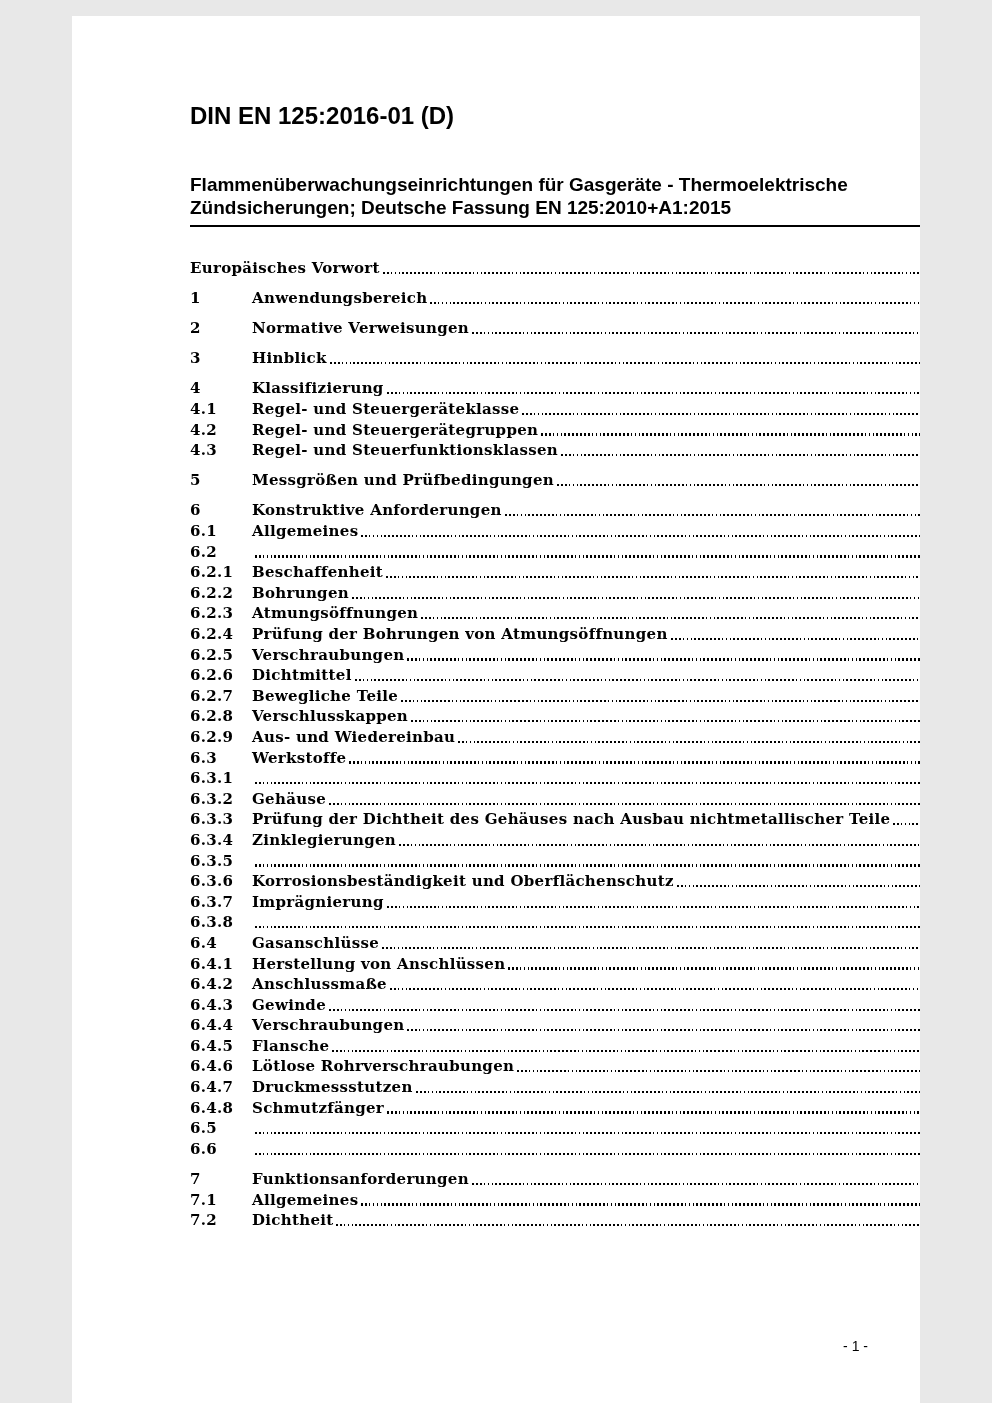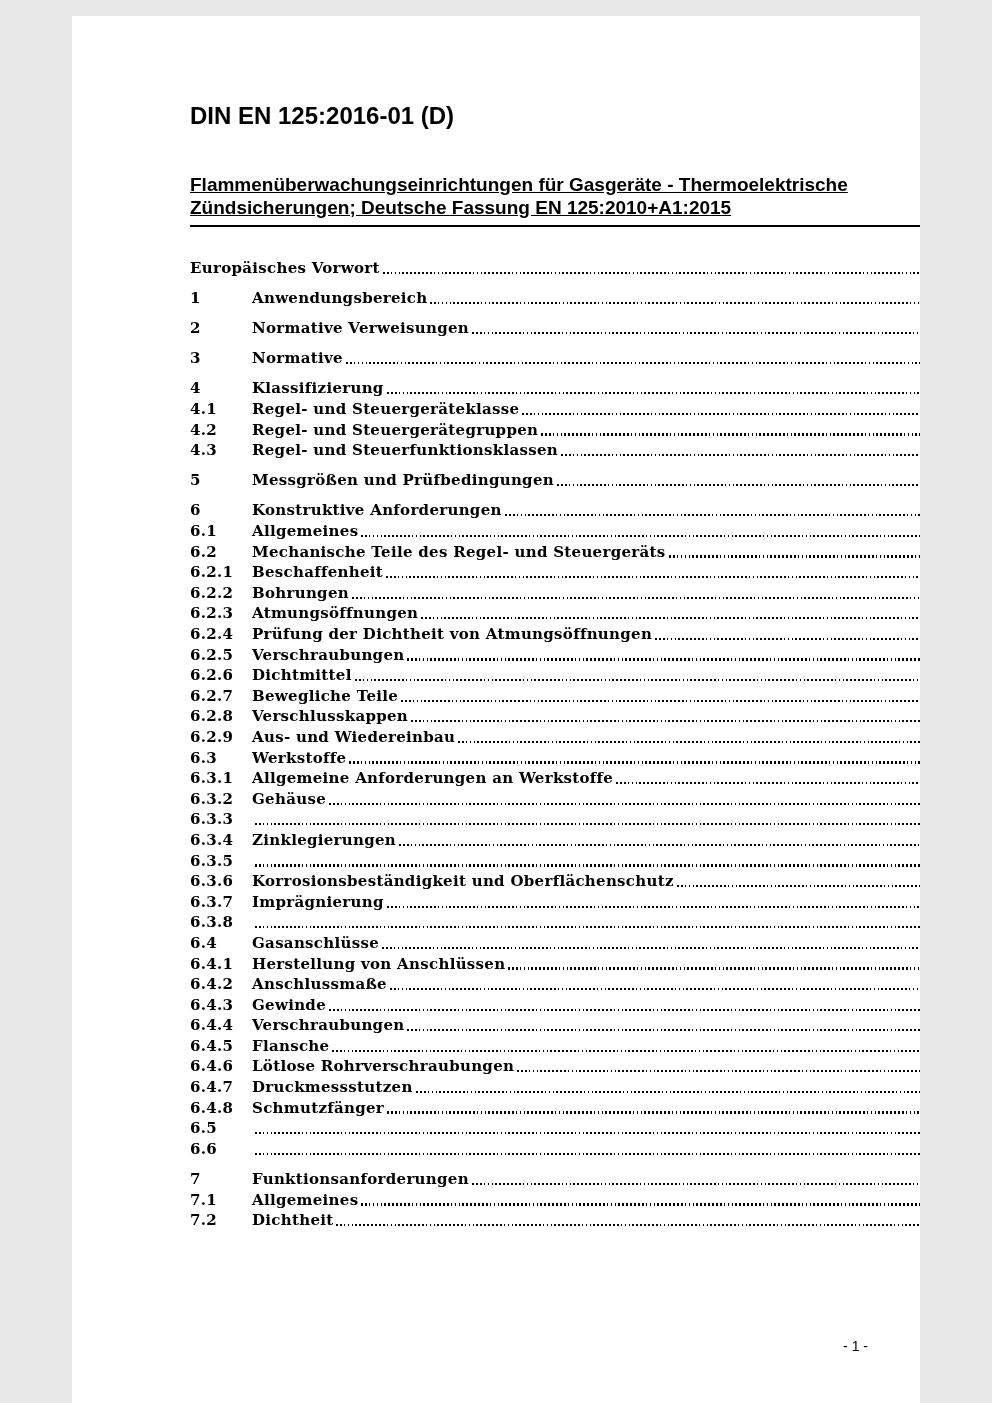--- a/index.html
+++ b/index.html
@@ -33,7 +33,6 @@
     font-weight: bold;
     font-size: 19px;
     line-height: 23px;
-    text-decoration: underline;
   }
   .rule {
     margin-top: 6px;

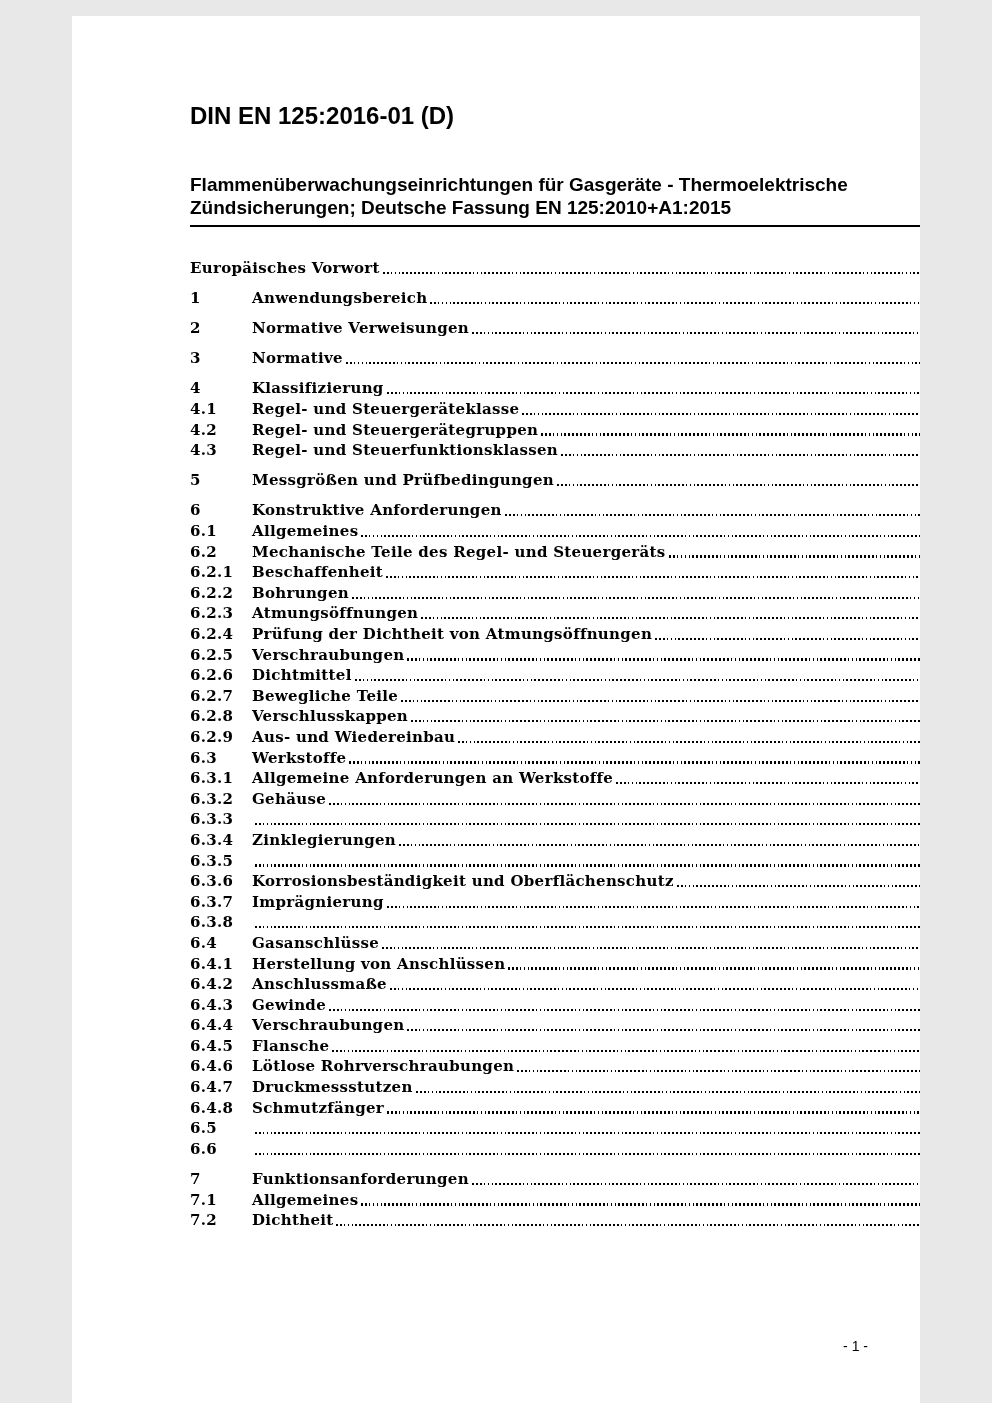--- a/index.html
+++ b/index.html
@@ -138,7 +138,7 @@
   </div>
         <div class="toc-row major">
     <span class="toc-num">3</span>
-    <span class="toc-title">Normative</span>
+    <span class="toc-title">Hinblick</span>
     <span class="leader"></span>
     <span class="toc-pagenum">5</span>
   </div>

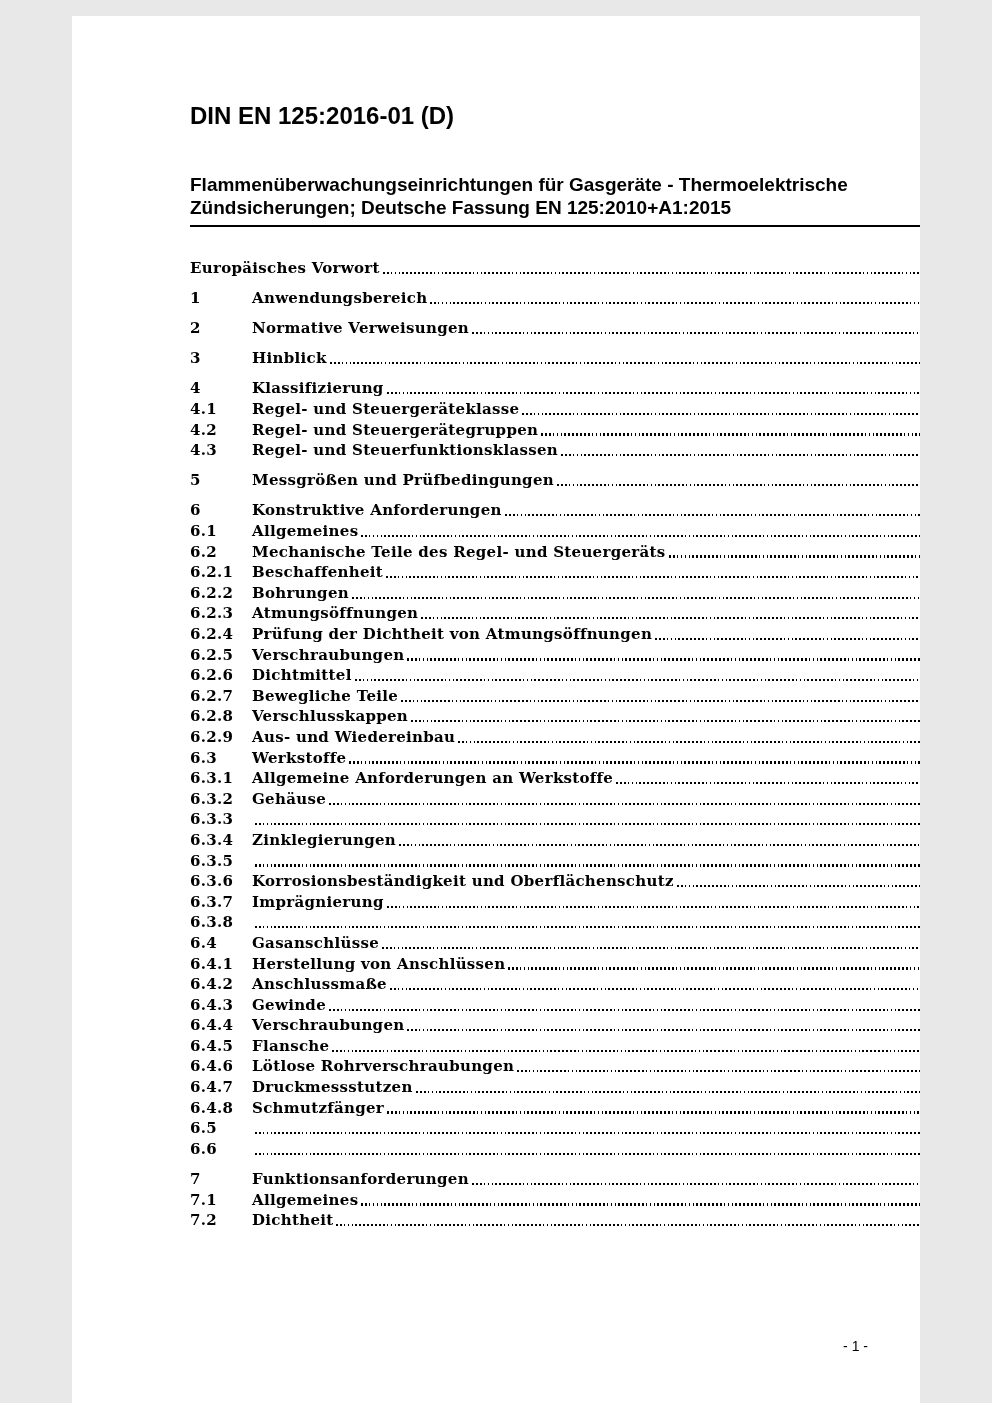--- a/index.html
+++ b/index.html
@@ -186,7 +186,6 @@
   </div>
         <div class="toc-row">
     <span class="toc-num">6.2</span>
-    <span class="toc-title">Mechanische Teile des Regel- und Steuergeräts</span>
     <span class="leader"></span>
     <span class="toc-pagenum">6</span>
   </div>

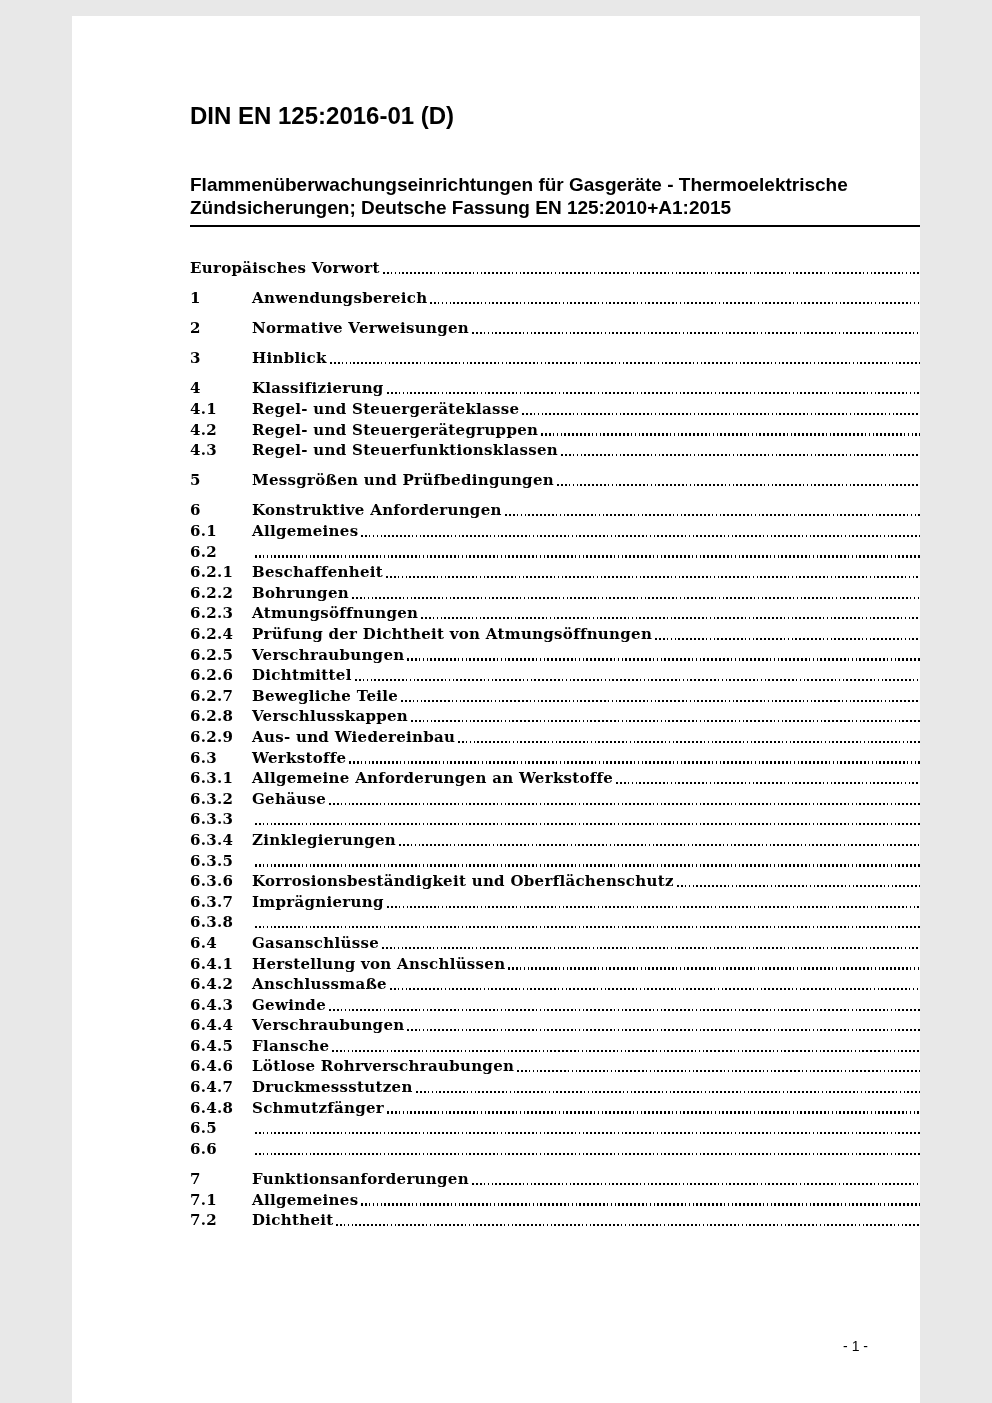--- a/index.html
+++ b/index.html
@@ -209,7 +209,7 @@
   </div>
         <div class="toc-row">
     <span class="toc-num">6.2.4</span>
-    <span class="toc-title">Prüfung der Dichtheit von Atmungsöffnungen</span>
+    <span class="toc-title">Prüfung der Bohrungen von Atmungsöffnungen</span>
     <span class="leader"></span>
     <span class="toc-pagenum">7</span>
   </div>

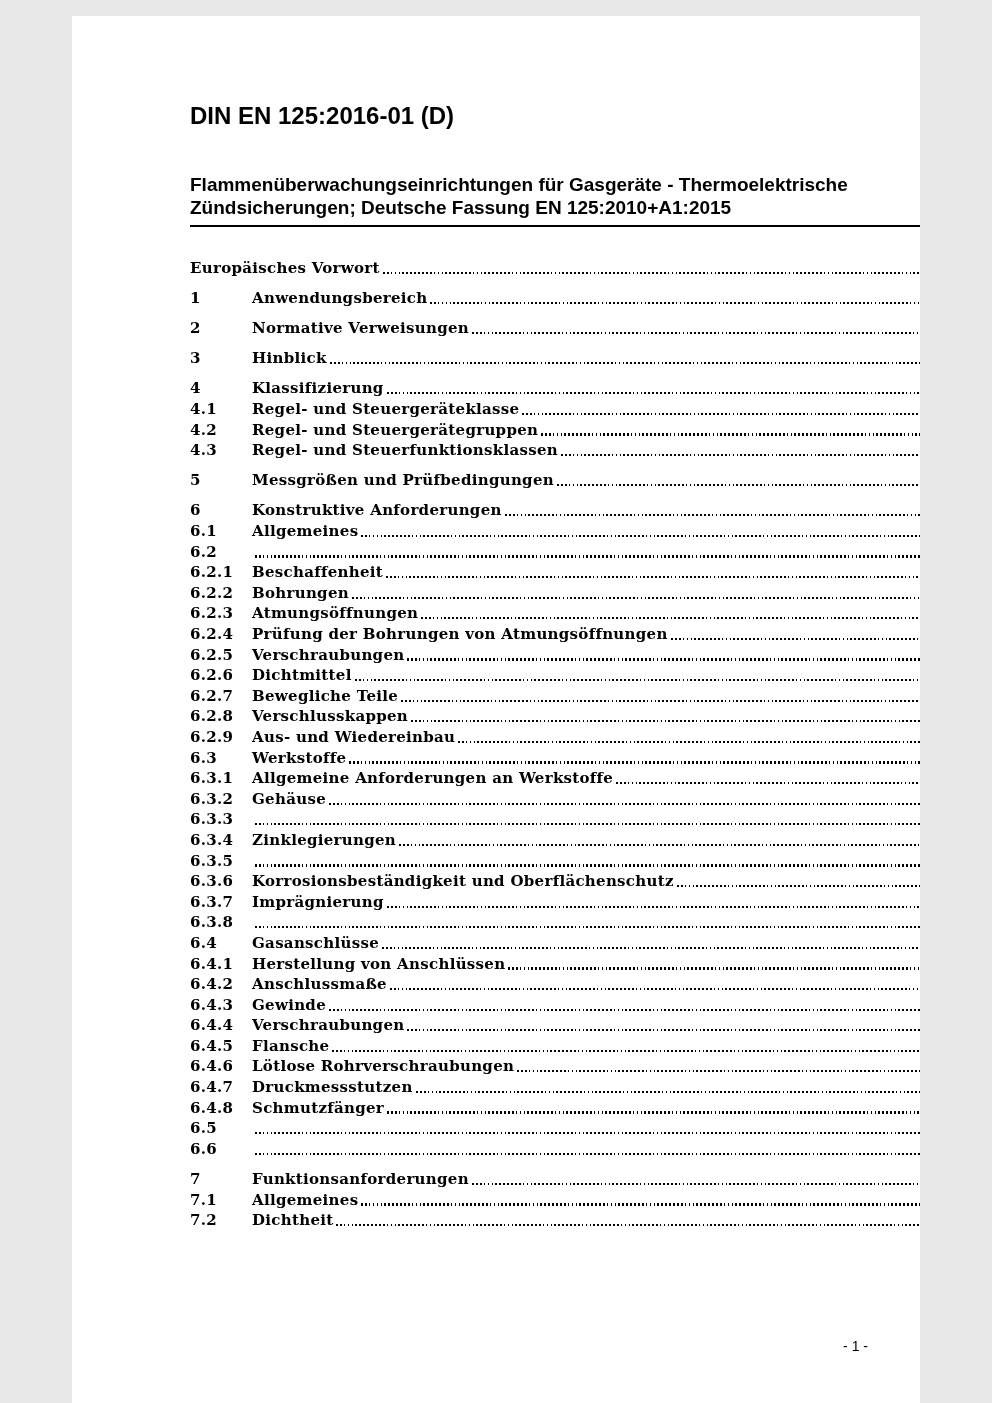--- a/index.html
+++ b/index.html
@@ -251,7 +251,6 @@
   </div>
         <div class="toc-row">
     <span class="toc-num">6.3.1</span>
-    <span class="toc-title">Allgemeine Anforderungen an Werkstoffe</span>
     <span class="leader"></span>
     <span class="toc-pagenum">7</span>
   </div>

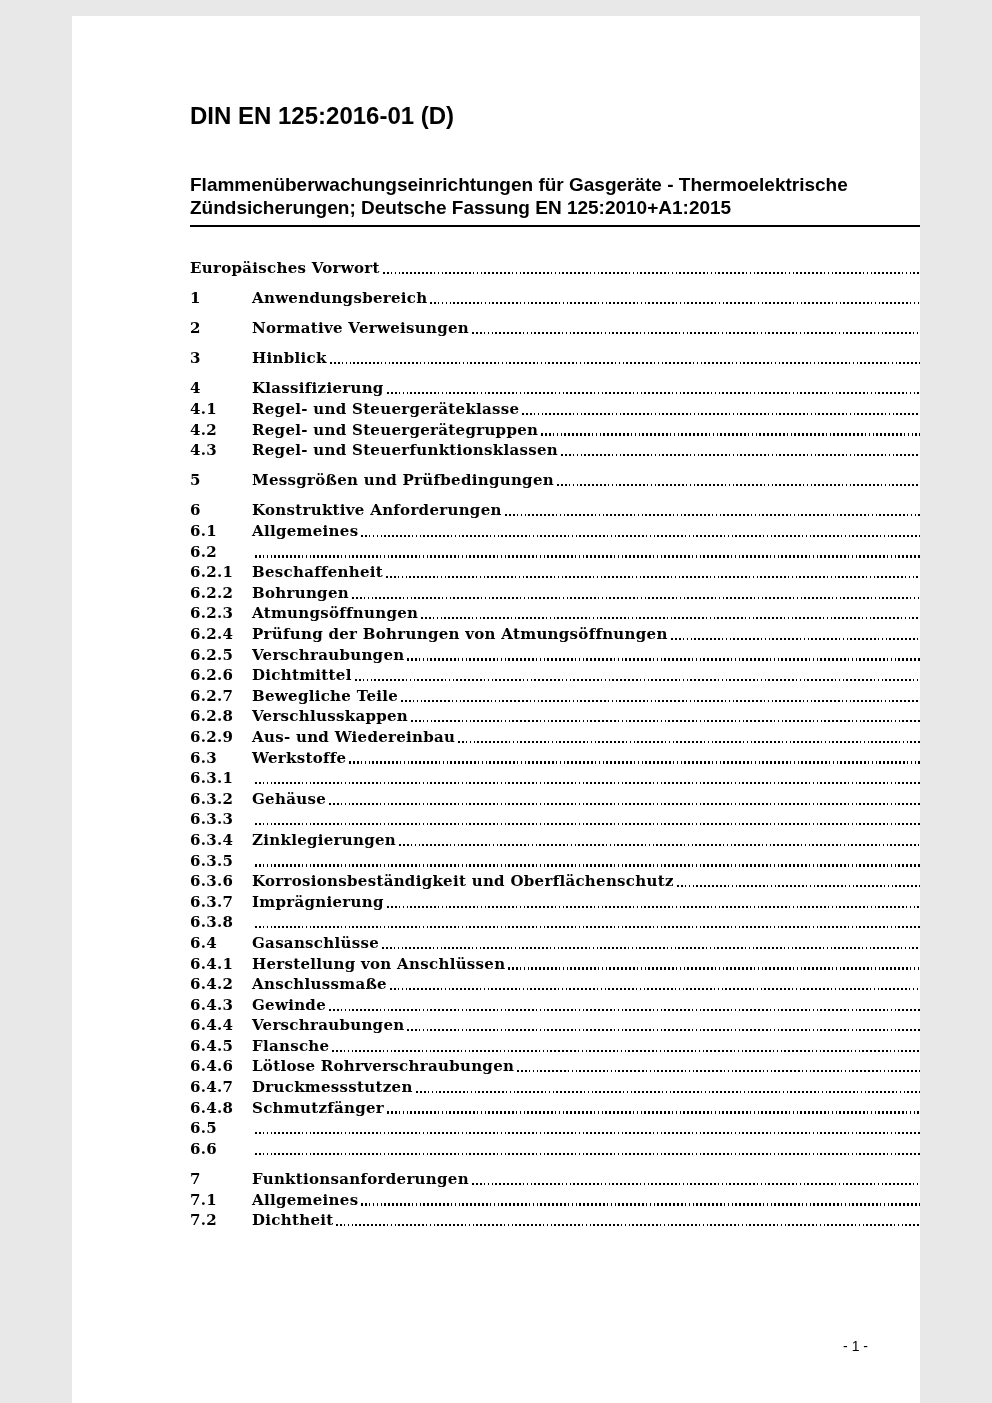--- a/index.html
+++ b/index.html
@@ -262,6 +262,7 @@
   </div>
         <div class="toc-row">
     <span class="toc-num">6.3.3</span>
+    <span class="toc-title">Prüfung der Dichtheit des Gehäuses nach Ausbau nichtmetallischer Teile</span>
     <span class="leader"></span>
     <span class="toc-pagenum">7</span>
   </div>

